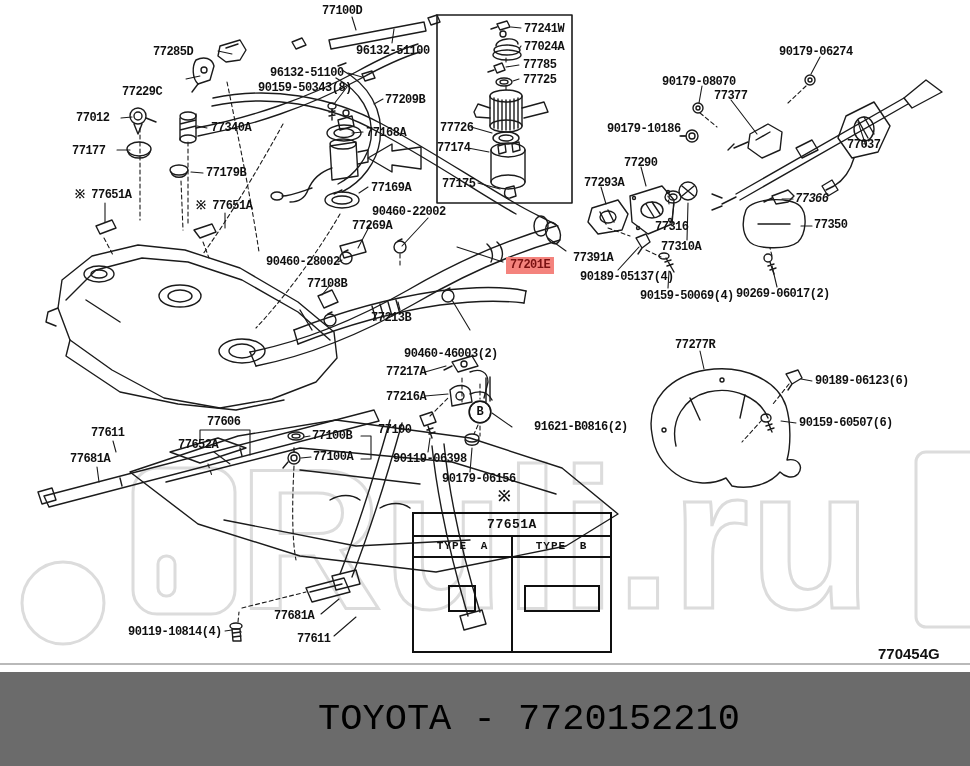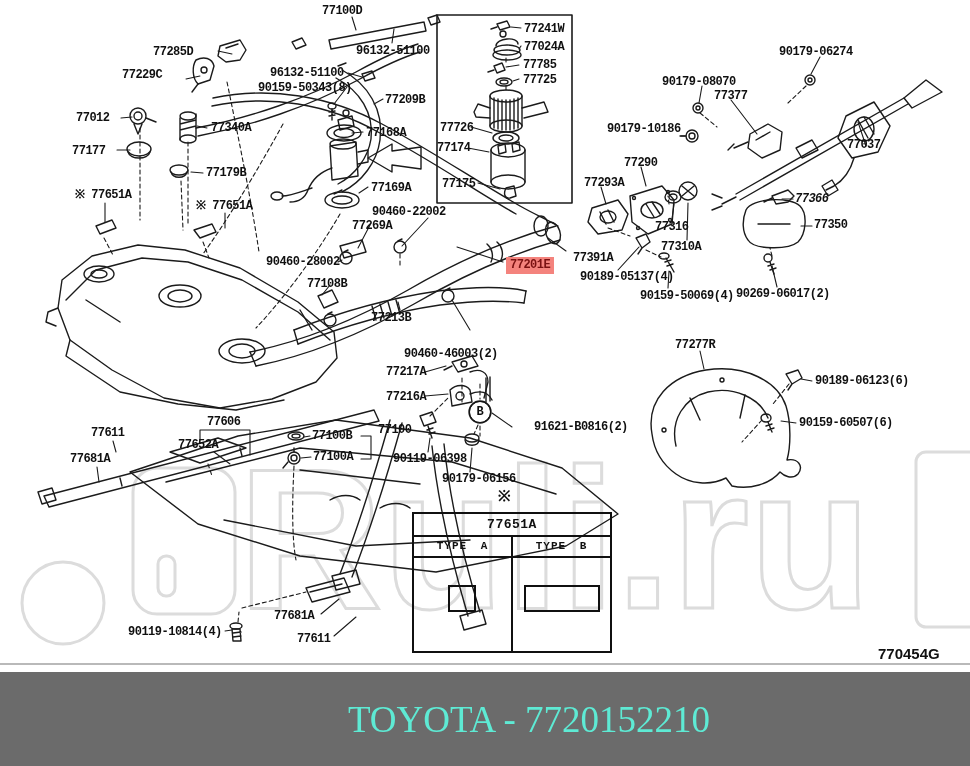--- a/index.html
+++ b/index.html
@@ -322,7 +322,7 @@
       <div class="part-label" style="left: 356px; top: 44px;">96132-51100</div>
       <div class="part-label" style="left: 270px; top: 66px;">96132-51100</div>
       <div class="part-label" style="left: 258px; top: 81px;">90159-50343(8)</div>
-      <div class="part-label" style="left: 122px; top: 68px; text-align: center;">77229C</div>
+      <div class="part-label" style="left: 122px; top: 85px; text-align: center;">77229C</div>
       <div class="part-label" style="left: 385px; top: 93px;">77209B</div>
       <div class="part-label" style="left: 76px; top: 111px;">77012</div>
       <div class="part-label" style="left: 211px; top: 121px;">77340A</div>

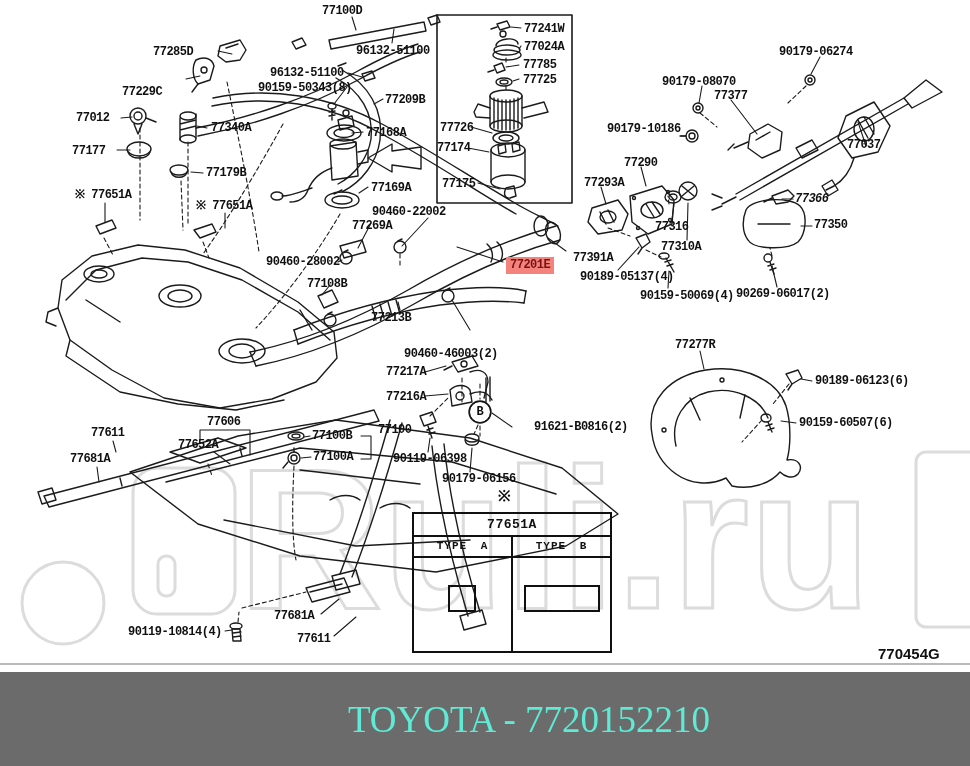--- a/index.html
+++ b/index.html
@@ -31,7 +31,7 @@
   .pre-footer-line{position:absolute;left:0;top:663px;width:970px;height:2px;background:#b9b9b9;}
   .footer{position:absolute;left:0;top:672px;width:970px;height:94px;background:#6b6b6b;
           display:flex;align-items:center;justify-content:center;gap:80px;padding-left:88px;
-          box-sizing:border-box;font-family:Liberation Serif, serif;color:#5eead4;font-size:37px;}
+          box-sizing:border-box;font-family:Liberation Mono, monospace;color:#000000;font-size:37px;}
 </style>
 </head>
 <body>

